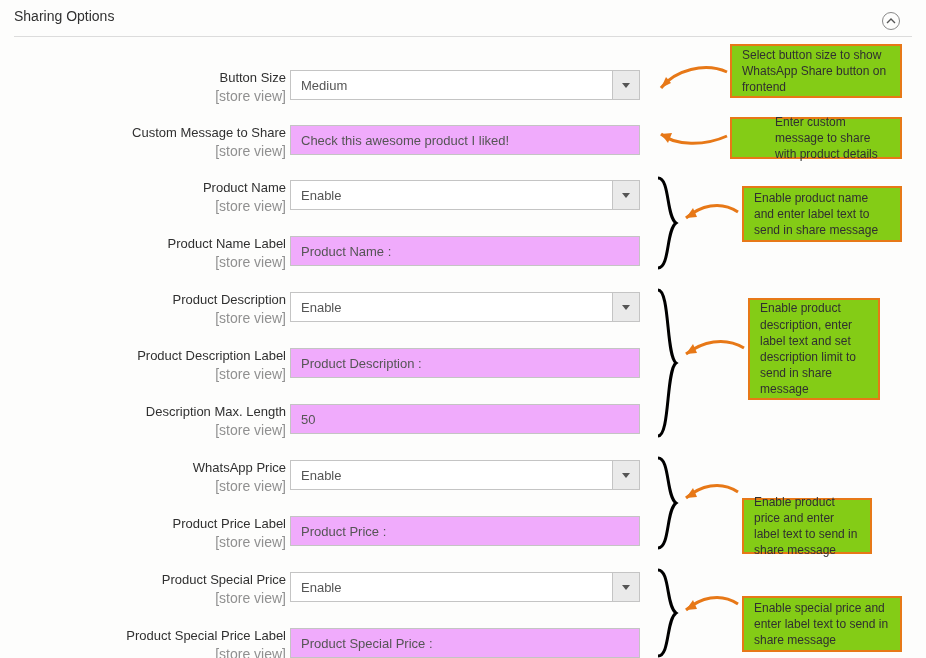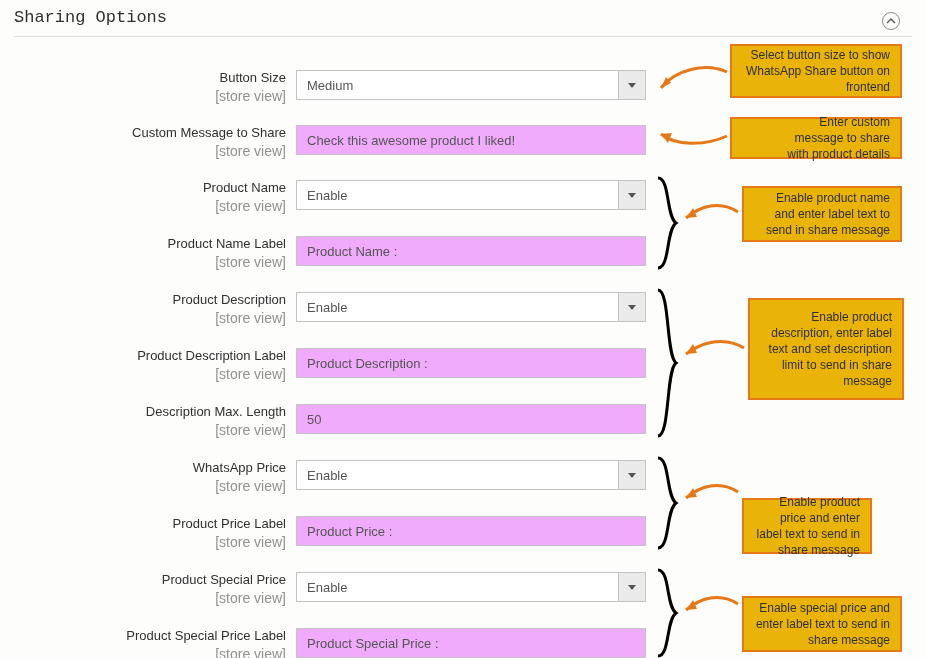--- a/index.html
+++ b/index.html
@@ -15,10 +15,9 @@
     position: absolute;
     left: 14px;
     top: 8px;
-    font-size: 17px;
+    font-size: 14px;
     color: #303030;
     font-weight: 400;
-    font-family: Liberation Mono, monospace;
   }
   .collapse-icon {
     position: absolute;

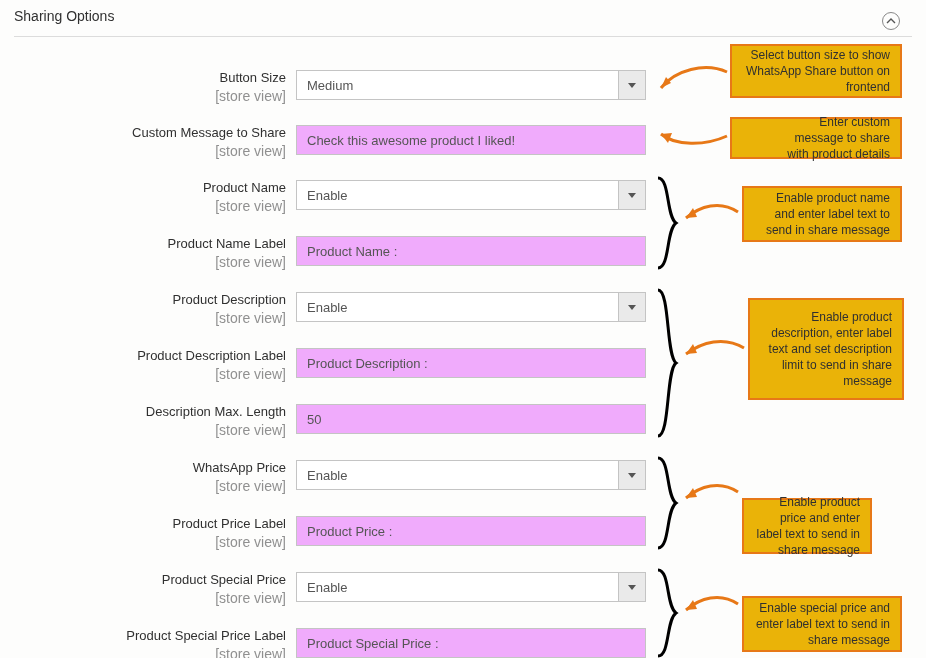--- a/index.html
+++ b/index.html
@@ -106,10 +106,10 @@
   .callout {
     position: absolute;
     border: 2px solid #e77817;
-    background: #eab308;
+    background: #84cc16;
     font-size: 12px;
     color: #303030;
-    text-align: right;
+    text-align: left;
     display: flex;
     align-items: center;
     justify-content: center;

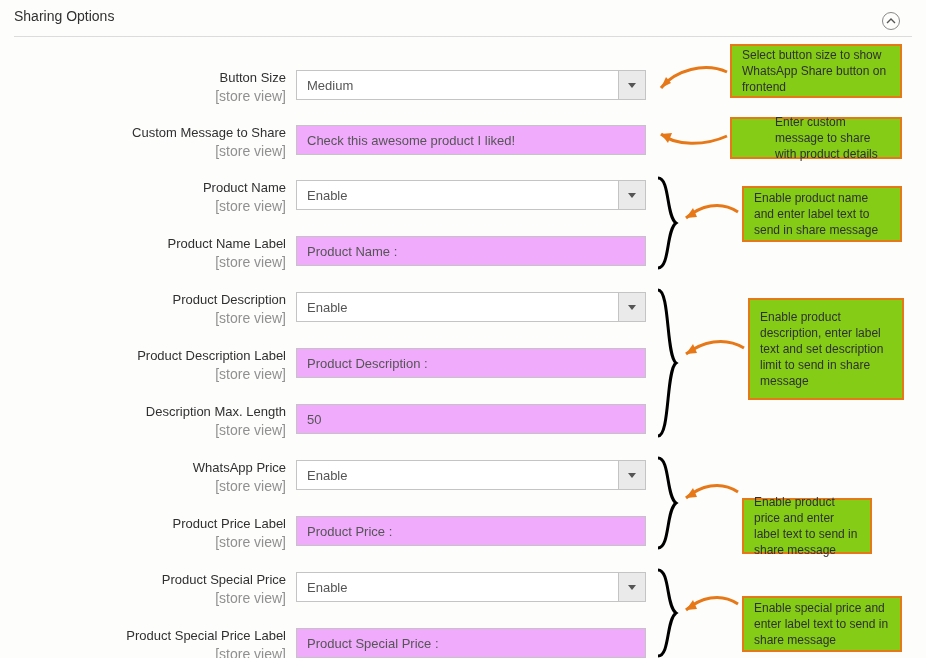--- a/index.html
+++ b/index.html
@@ -62,7 +62,7 @@
   }
   .control {
     position: absolute;
-    left: 296px;
+    left: 290px;
     width: 350px;
     height: 40px;
   }

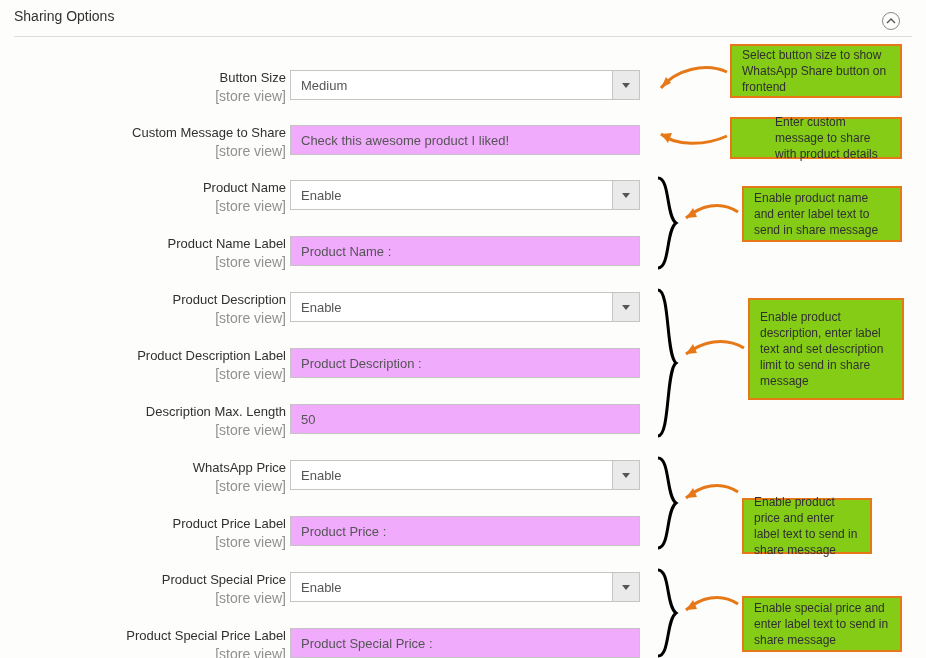--- a/index.html
+++ b/index.html
@@ -258,7 +258,7 @@
 <div class="callout" style="left:730px; top:44px; height:54px;">Select button size to show WhatsApp Share button on frontend</div>
 <div class="callout" style="left:730px; top:117px; height:42px;padding-left:43px;">Enter custom message to share with product details</div>
 <div class="callout" style="left:742px; top:186px; width:160px; height:56px;">Enable product name and enter label text to send in share message</div>
-<div class="callout" style="left:748px; top:298px; width:156px; height:102px;">Enable product description, enter label text and set description limit to send in share message</div>
+<div class="callout" style="left:748px; top:298px; width:132px; height:102px;">Enable product description, enter label text and set description limit to send in share message</div>
 <div class="callout" style="left:742px; top:498px; width:130px; height:56px;">Enable product price and enter label text to send in share message</div>
 <div class="callout" style="left:742px; top:596px; width:160px; height:56px;">Enable special price and enter label text to send in share message</div>
 

